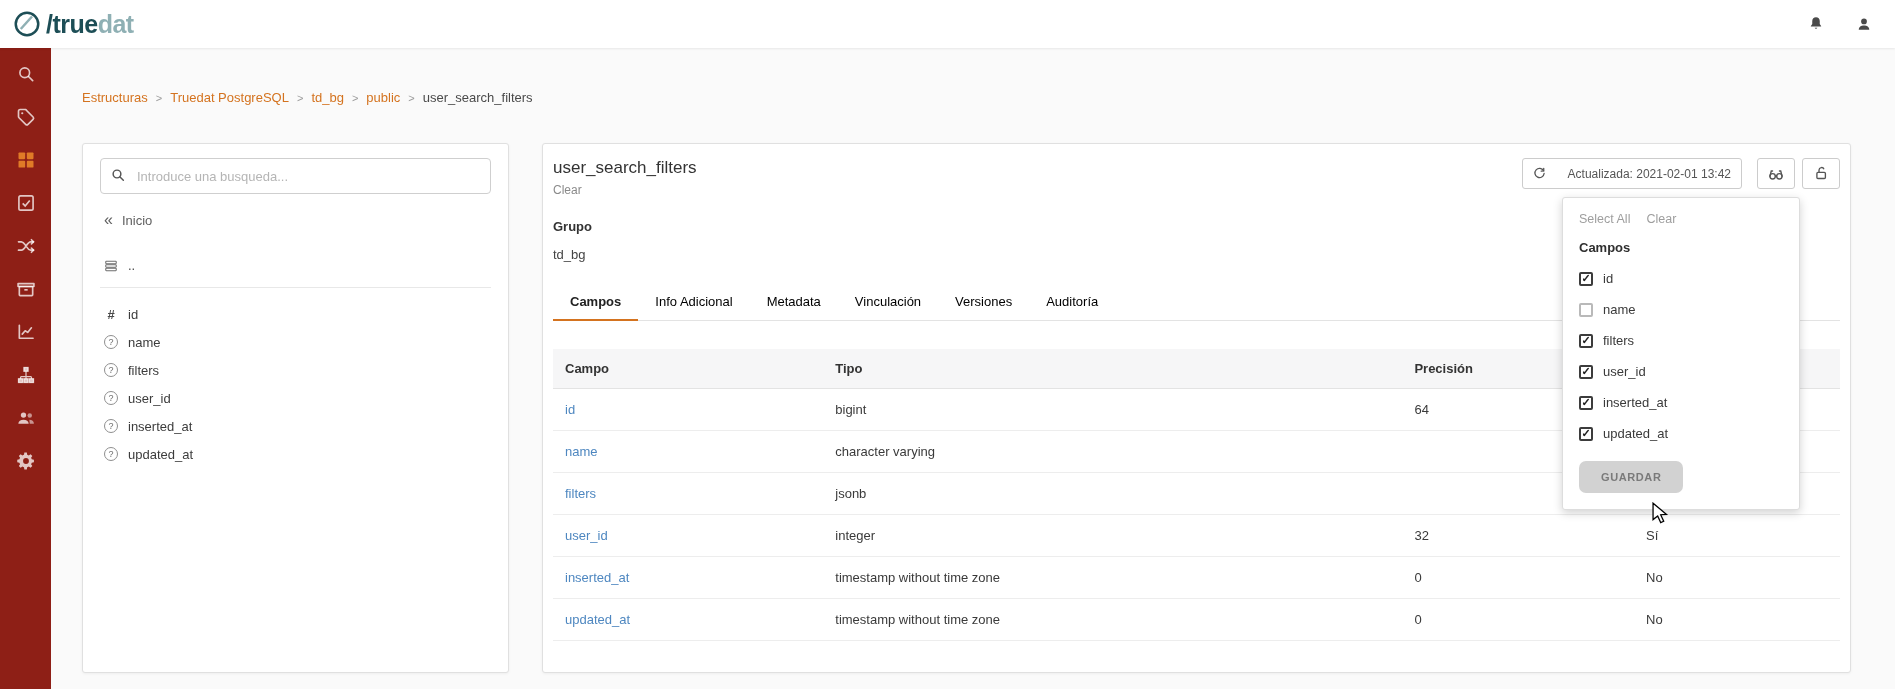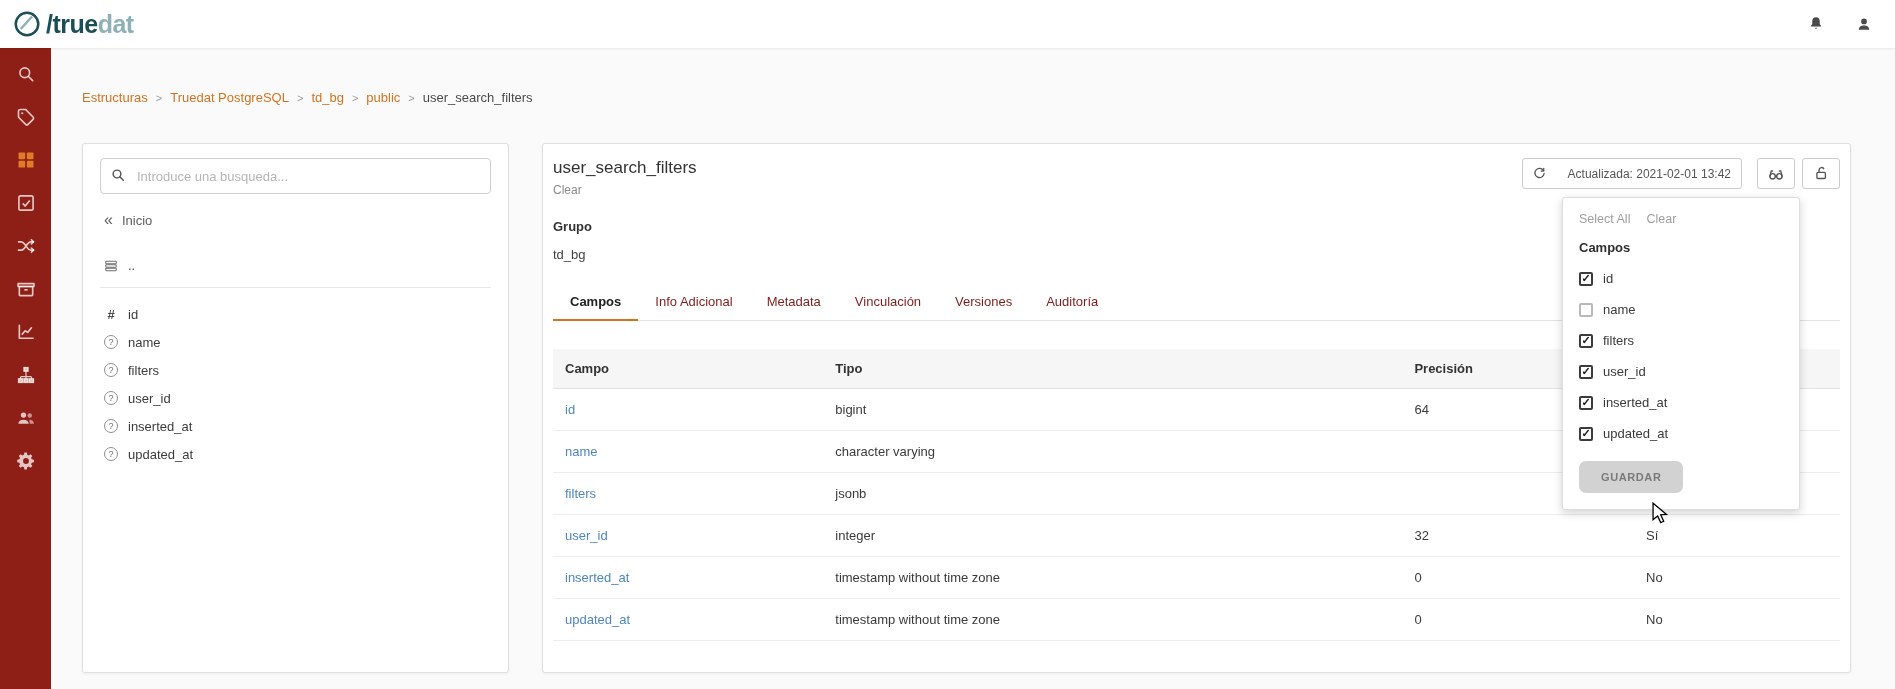--- a/index.html
+++ b/index.html
@@ -105,7 +105,7 @@
   .meta-value { font-size:13px; color:#444; margin-top:13px; }
 
   .tabs { display:flex; margin-top:22px; border-bottom:1px solid #e3e3e3; }
-  .tab { padding:10px 17px; font-size:13px; color:#7f1d1d; cursor:pointer; border-bottom:2px solid transparent; margin-bottom:-1px; }
+  .tab { padding:10px 17px; font-size:13px; color:#000000; cursor:pointer; border-bottom:2px solid transparent; margin-bottom:-1px; }
   .tab.active { color:#222; font-weight:bold; border-bottom:2px solid #d4731f; }
 
   table.fields { width:100%; border-collapse:collapse; margin-top:28px; }

